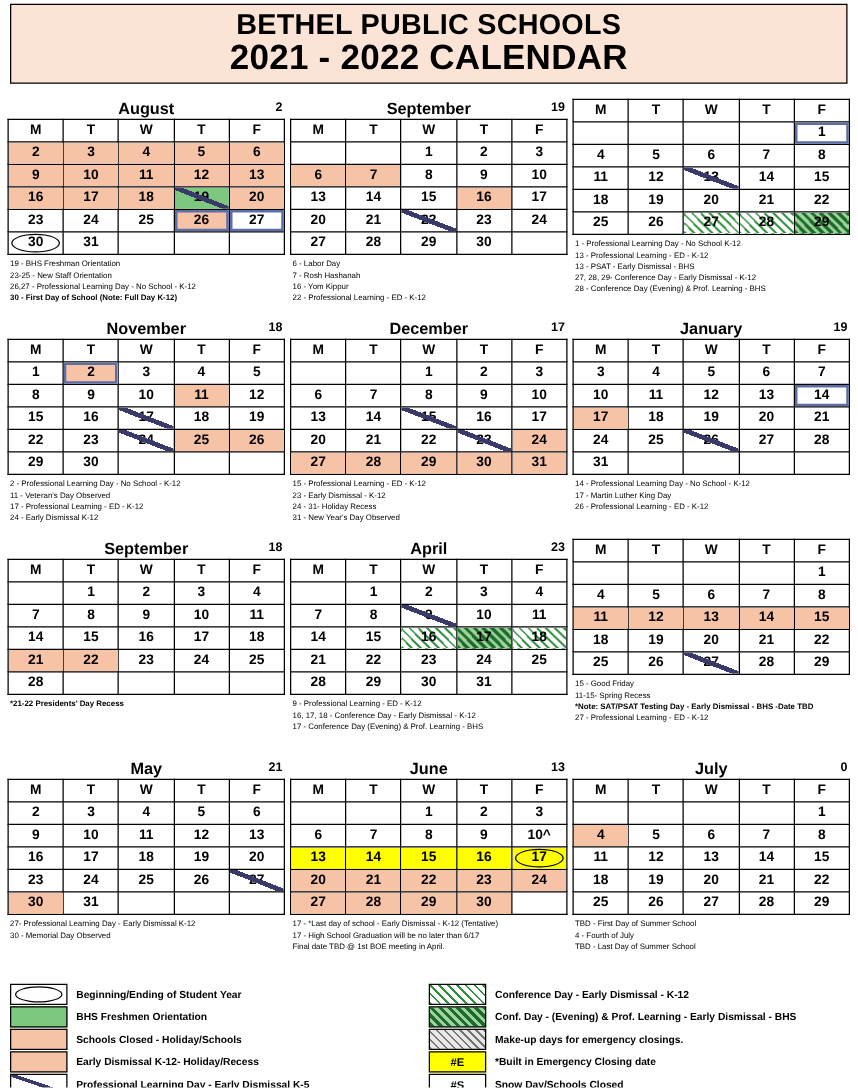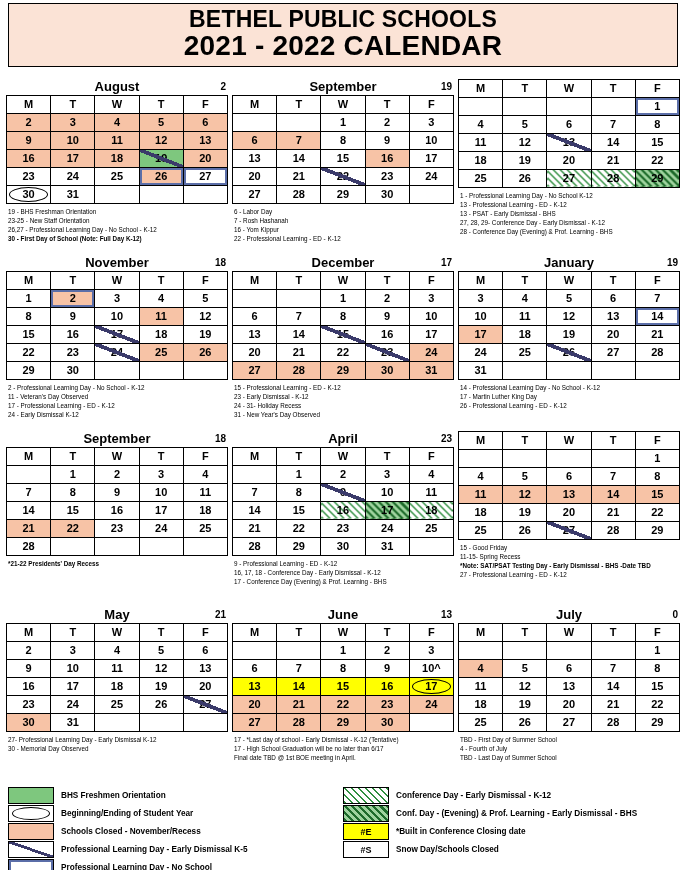--- a/index.html
+++ b/index.html
@@ -799,12 +799,12 @@
   <div class="legend">
     <div class="legcol" id="legend-left">
         <div class="legrow">
+          <div class="swatch sw-oval"></div>
+          <div class="legtext">Beginning/Ending of Student Year</div>
+        </div>
+        <div class="legrow">
           <div class="swatch f-green"></div>
           <div class="legtext">BHS Freshmen Orientation</div>
-        </div>
-        <div class="legrow">
-          <div class="swatch sw-oval"></div>
-          <div class="legtext">Beginning/Ending of Student Year</div>
         </div>
         <div class="legrow">
           <div class="swatch f-peach"></div>

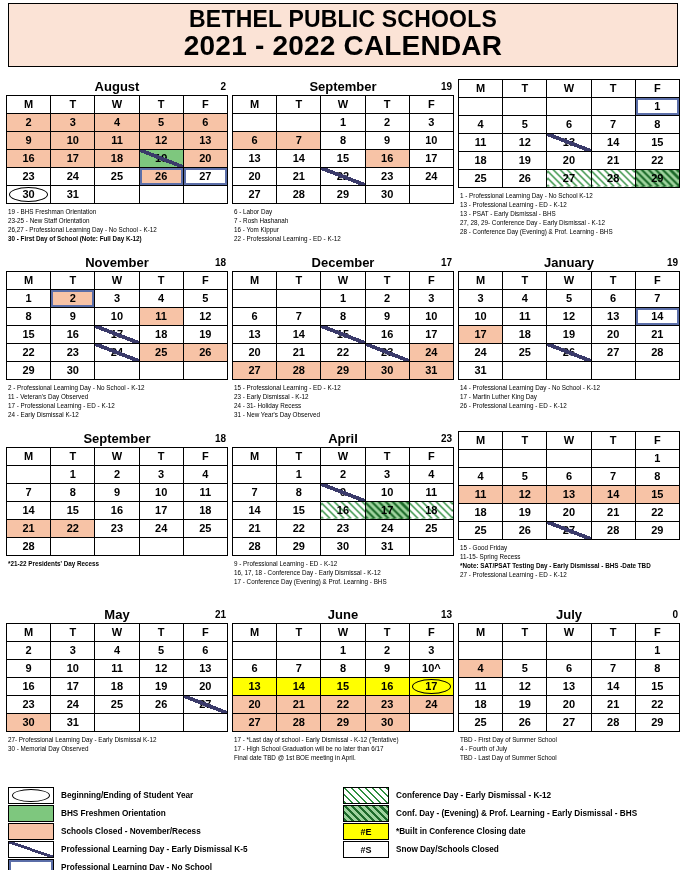--- a/index.html
+++ b/index.html
@@ -808,7 +808,7 @@
         </div>
         <div class="legrow">
           <div class="swatch f-peach"></div>
-          <div class="legtext">Schools Closed - November/Recess</div>
+          <div class="legtext">Schools Closed - Holiday/Schools</div>
         </div>
         <div class="legrow">
           <div class="swatch sw-diag"></div>

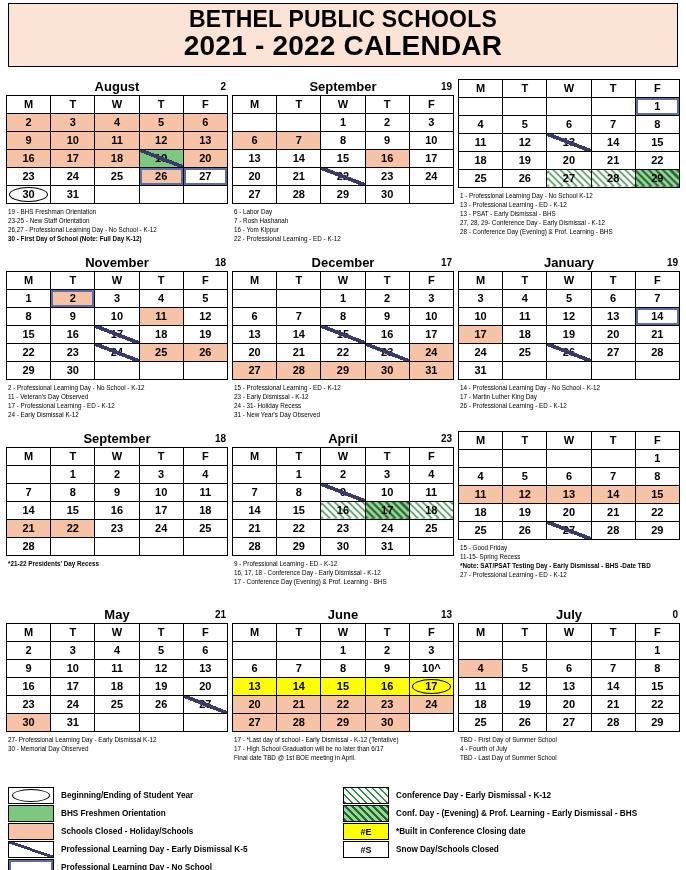--- a/index.html
+++ b/index.html
@@ -829,6 +829,10 @@
           <div class="legtext">Conf. Day - (Evening) &amp; Prof. Learning - Early Dismissal - BHS</div>
         </div>
         <div class="legrow">
+          <div class="swatch d-grey"></div>
+          <div class="legtext">Make-up days for emergency closings.</div>
+        </div>
+        <div class="legrow">
           <div class="swatch sw-ye">#E</div>
           <div class="legtext">*Built in Conference Closing date</div>
         </div>

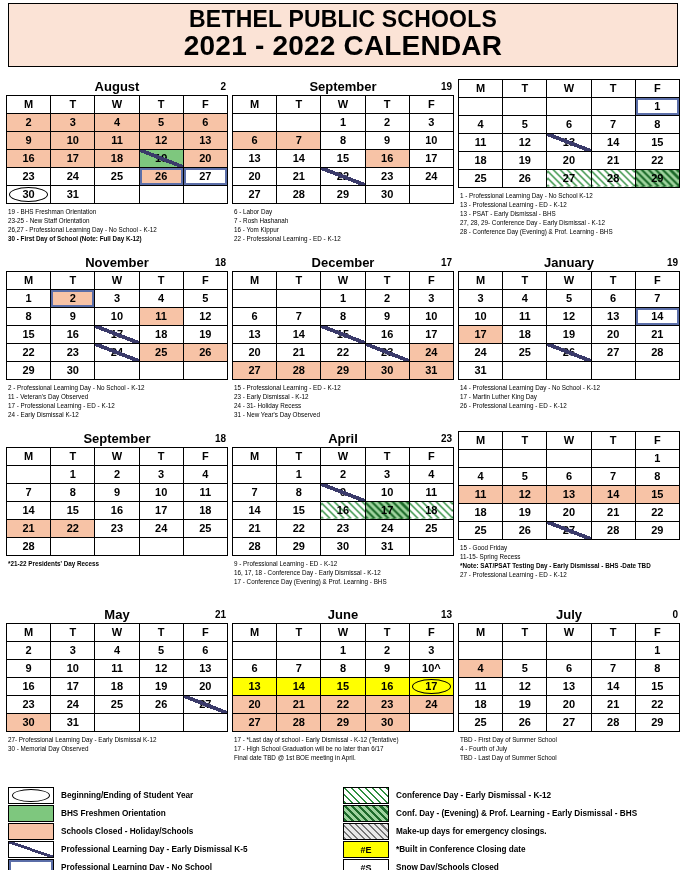--- a/index.html
+++ b/index.html
@@ -811,6 +811,10 @@
           <div class="legtext">Schools Closed - Holiday/Schools</div>
         </div>
         <div class="legrow">
+          <div class="swatch f-peach"></div>
+          <div class="legtext">Early Dismissal K-12- Holiday/Recess</div>
+        </div>
+        <div class="legrow">
           <div class="swatch sw-diag"></div>
           <div class="legtext">Professional Learning Day - Early Dismissal K-5</div>
         </div>

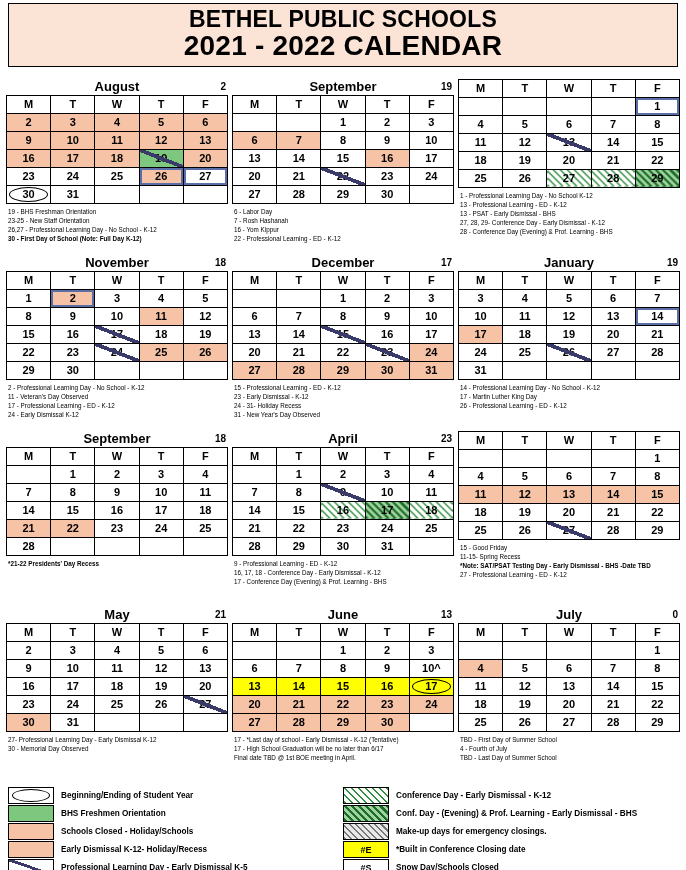--- a/index.html
+++ b/index.html
@@ -838,7 +838,7 @@
         </div>
         <div class="legrow">
           <div class="swatch sw-ye">#E</div>
-          <div class="legtext">*Built in Conference Closing date</div>
+          <div class="legtext">*Built in Emergency Closing date</div>
         </div>
         <div class="legrow">
           <div class="swatch sw-hs">#S</div>

